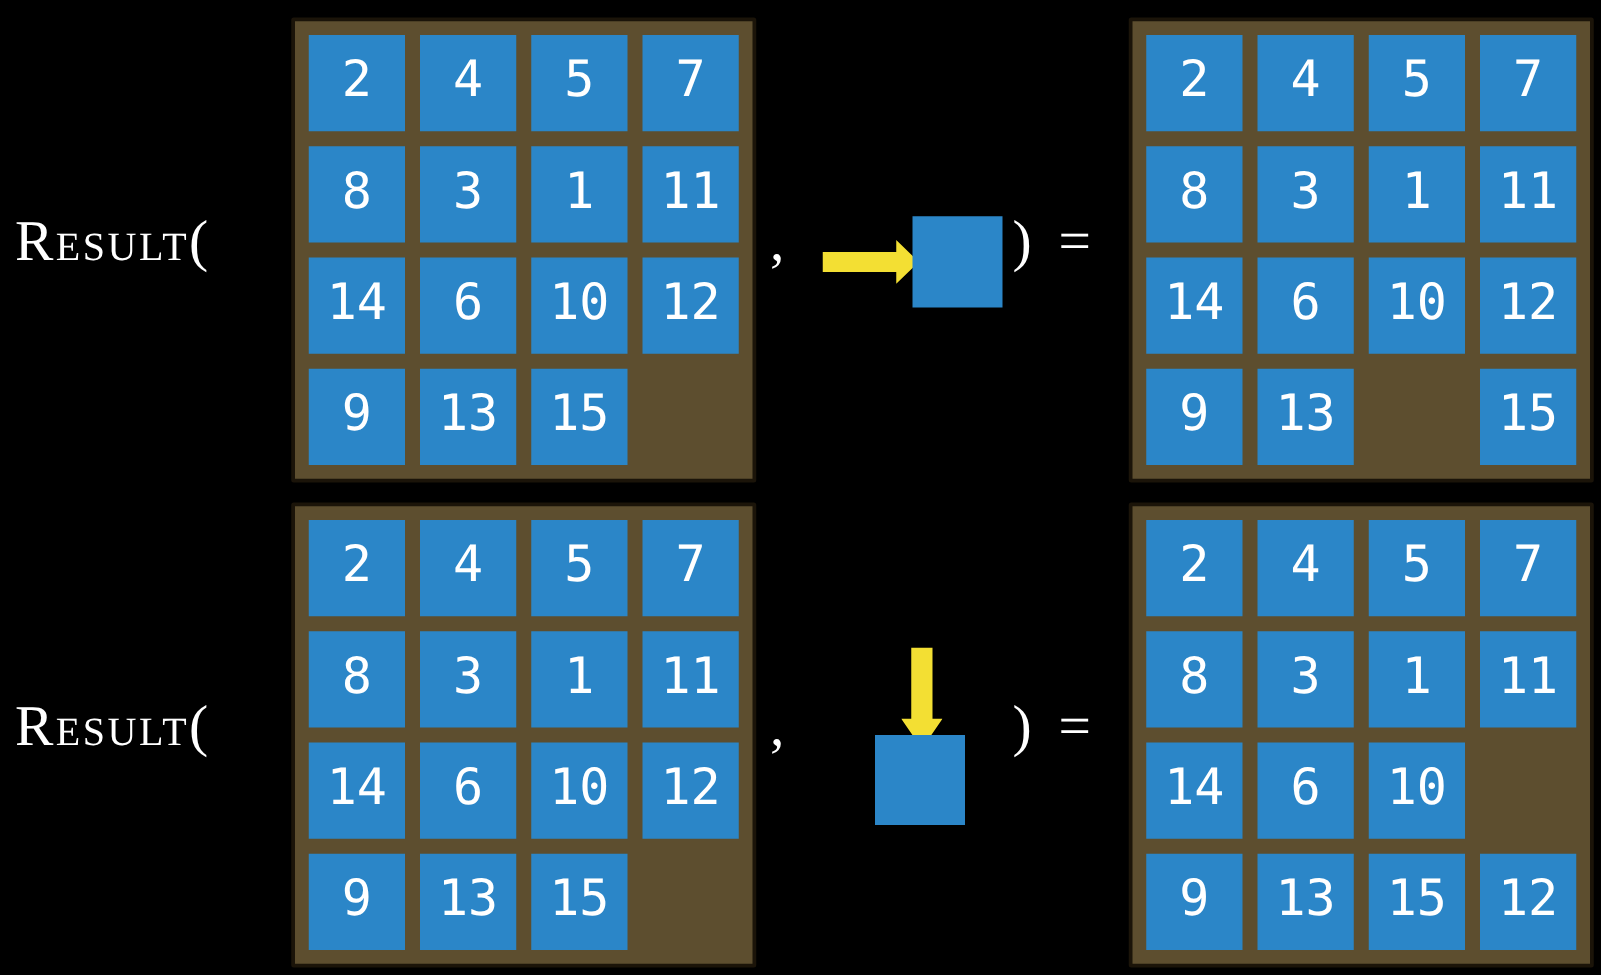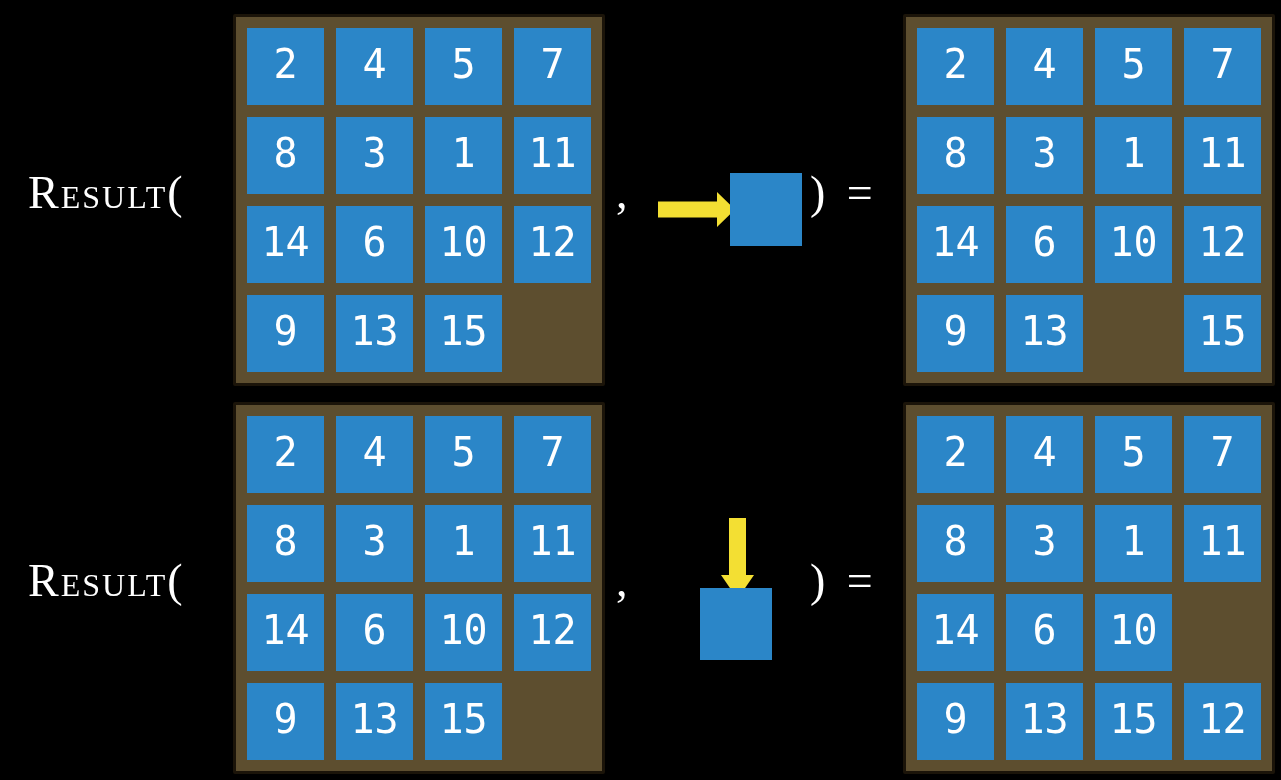--- a/index.html
+++ b/index.html
@@ -20,7 +20,7 @@
   #eq2{top:388px;}
 
   .func-label{
-    position:absolute;left:28px;top:170px;
+    position:absolute;left:12px;top:170px;
     color:var(--text-white);font-size:46px;line-height:1;white-space:nowrap;
   }
   .sc{font-variant:small-caps;letter-spacing:2px;}

